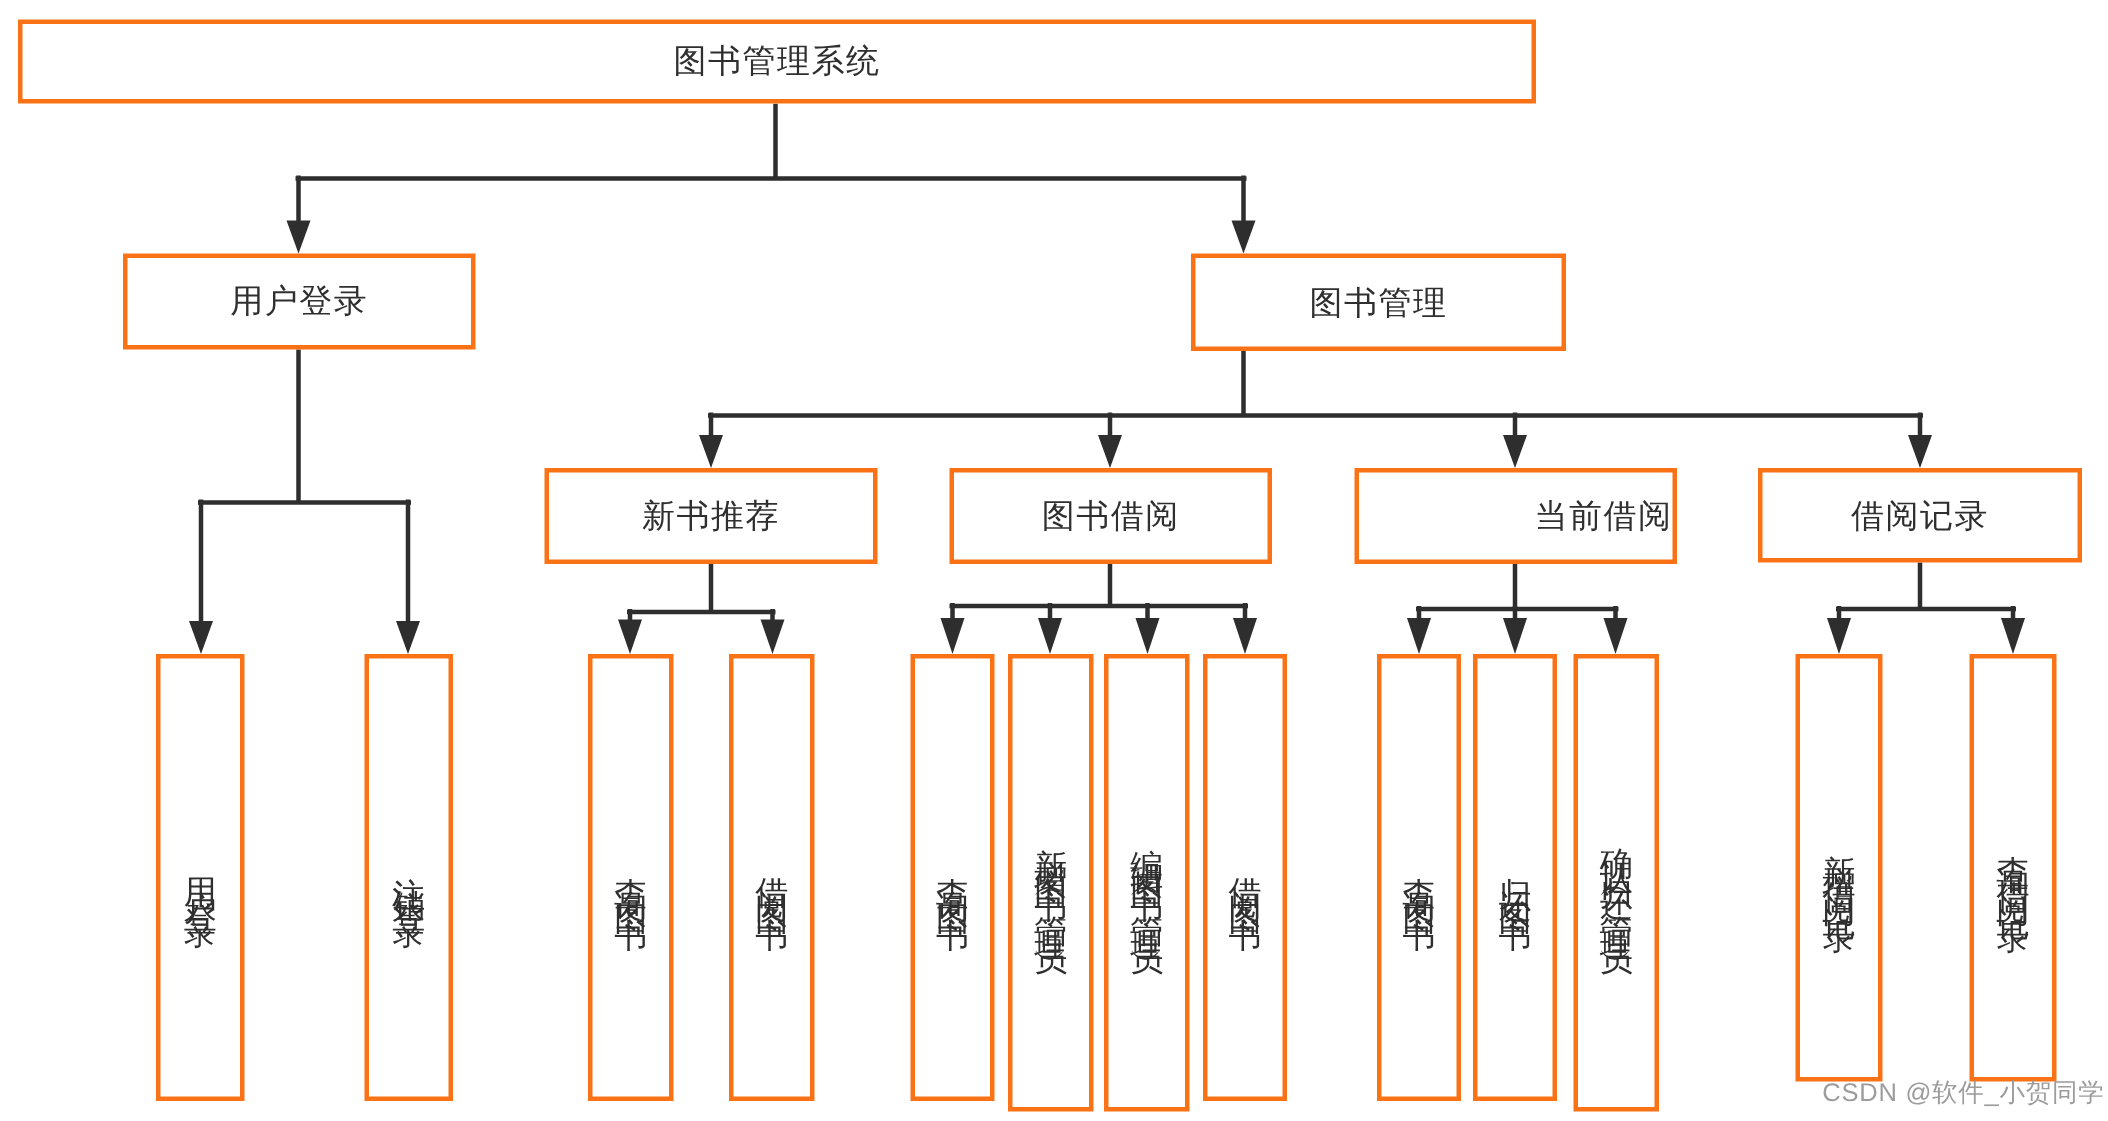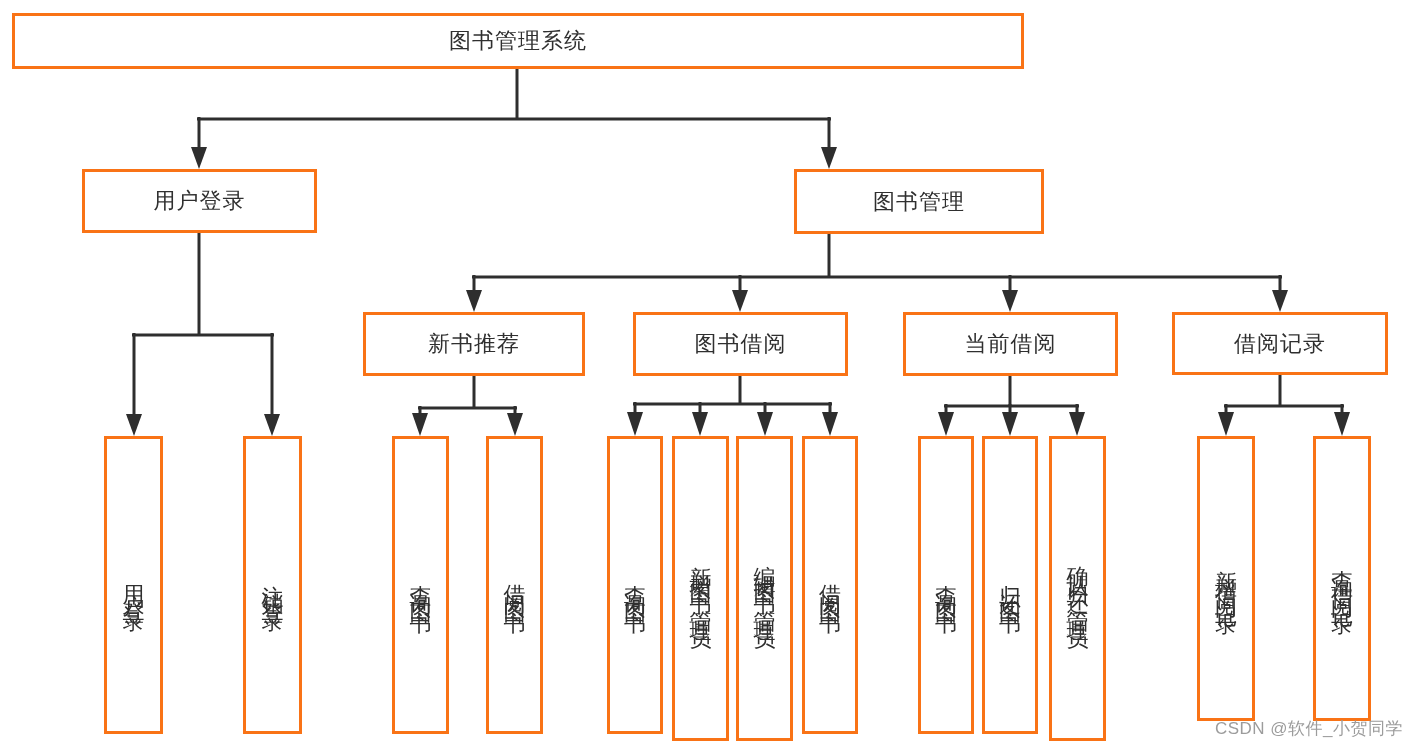--- a/index.html
+++ b/index.html
@@ -151,7 +151,7 @@
   <div class="hbox" style="left:363px; top:312px; width:222px; height:64px;">
     <span class="lbl">新书推荐</span>
   </div>
-  <div class="hbox" style="left:903px; top:312px; width:215px; height:64px;">
+  <div class="hbox" style="left:903px; top:312px; width:215px; height:64px;justify-content:flex-end;">
     <span class="lbl">当前借阅</span>
   </div>
   <div class="hbox" style="left:1172px; top:312px; width:216px; height:63px;">

